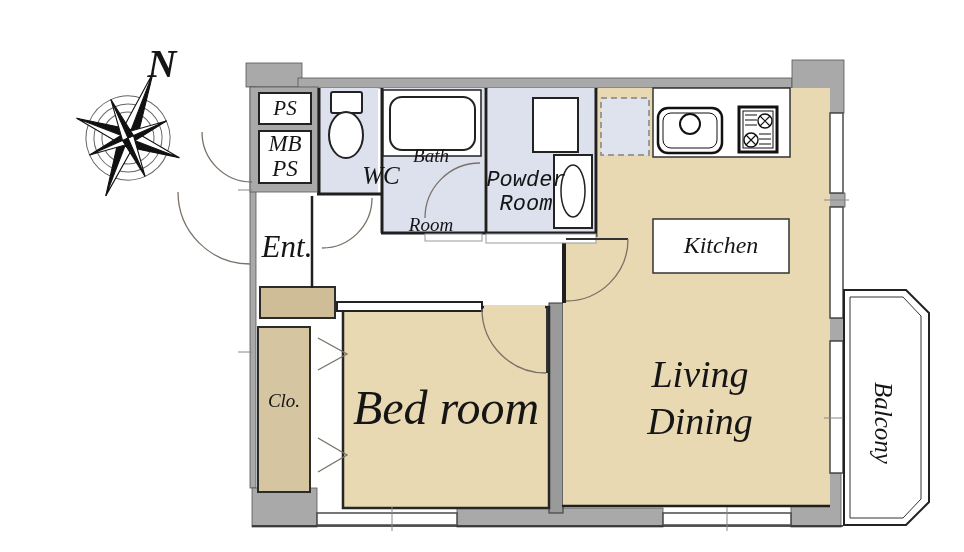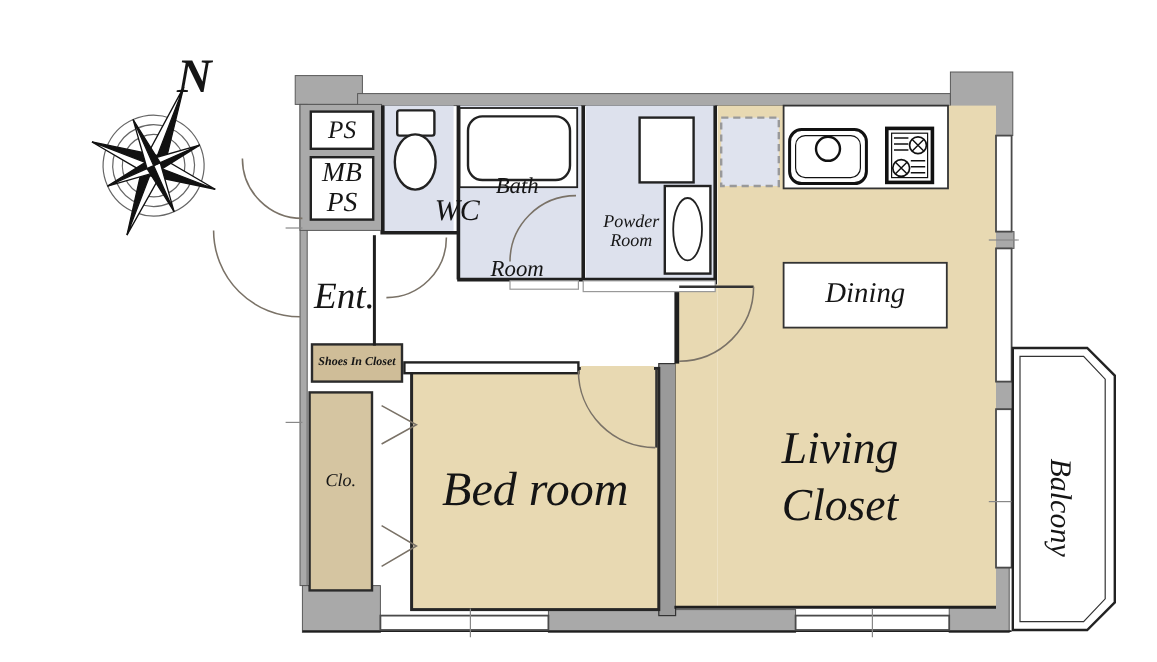--- a/index.html
+++ b/index.html
@@ -179,7 +179,7 @@
     <span>Room</span>
   </div>
 
-  <div class="label col" style="left:486px;top:164px;width:80px;height:58px;font-size:15px;">
+  <div class="label col" style="left:486px;top:164px;width:80px;height:58px;font-size:22px;font-family:Liberation Mono, monospace;">
     <span>Powder</span>
     <span>Room</span>
   </div>

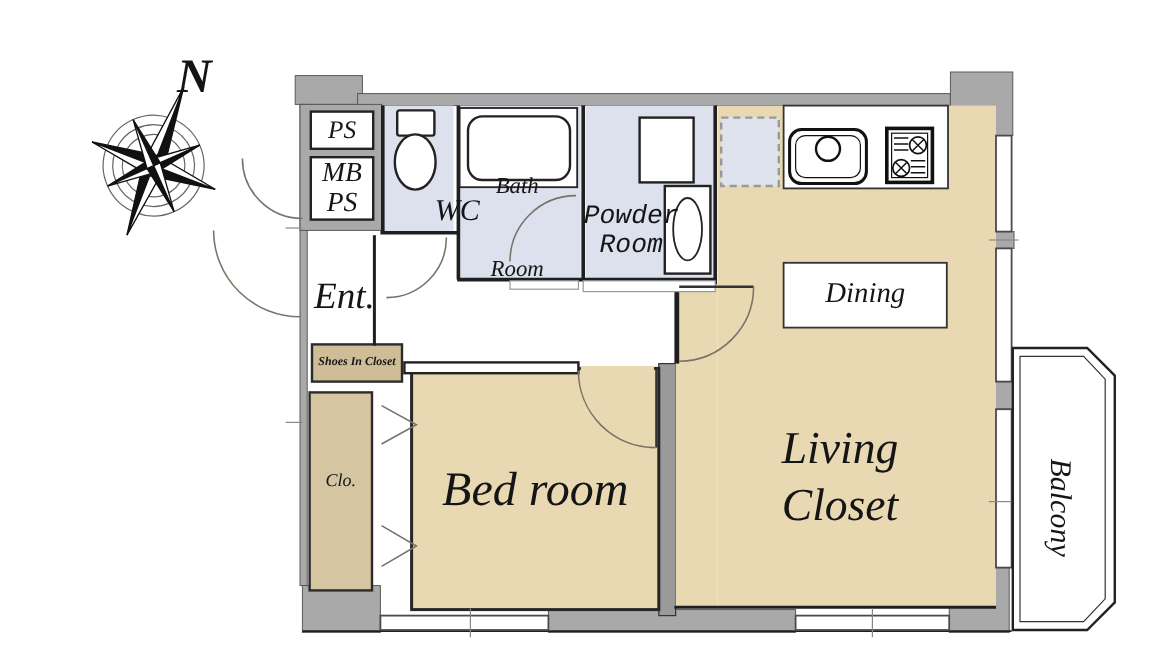--- a/index.html
+++ b/index.html
@@ -197,7 +197,7 @@
     <span>Closet</span>
   </div>
 
-  <div class="label" style="left:653px;top:228px;width:136px;height:36px;font-size:24px;">Dining</div>
+  <div class="label" style="left:653px;top:228px;width:136px;height:36px;font-size:24px;">Kitchen</div>
 
   <div class="label vtext" style="left:862px;top:350px;width:42px;height:145px;font-size:25px;">Balcony</div>
 

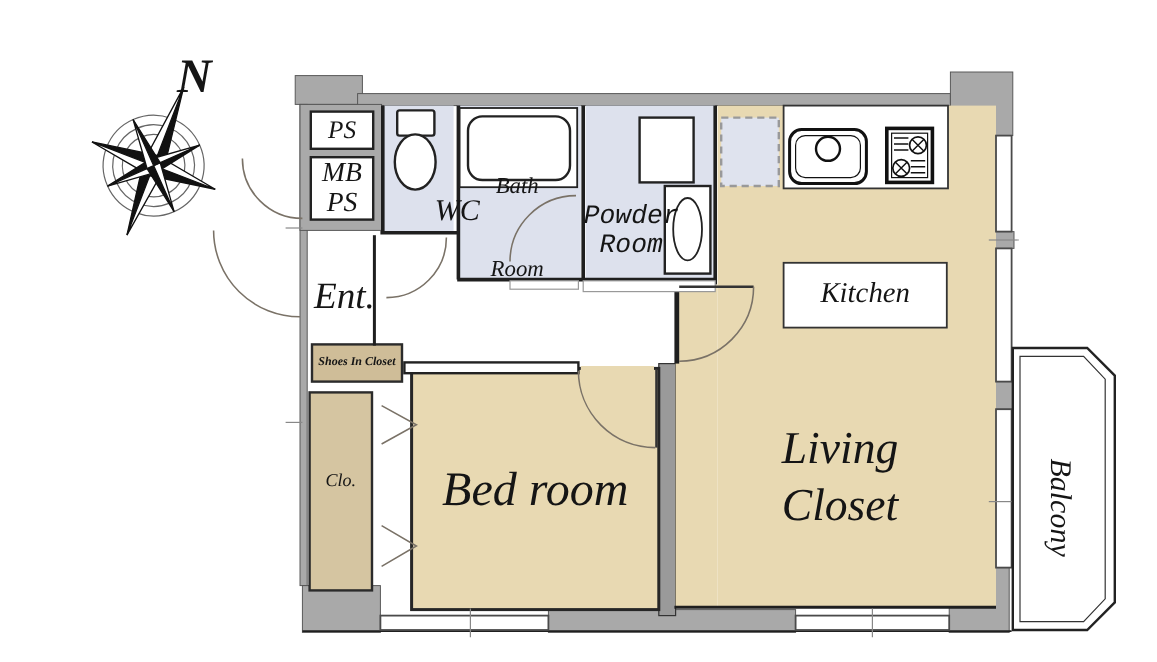--- a/index.html
+++ b/index.html
@@ -186,7 +186,6 @@
 
   <div class="label" style="left:256px;top:226px;width:62px;height:42px;font-size:31px;">Ent.</div>
 
-  <div class="label" style="left:260px;top:288px;width:75px;height:29px;font-size:10px;font-weight:600;">Shoes In Closet</div>
 
   <div class="label" style="left:258px;top:384px;width:52px;height:34px;font-size:15px;">Clo.</div>
 

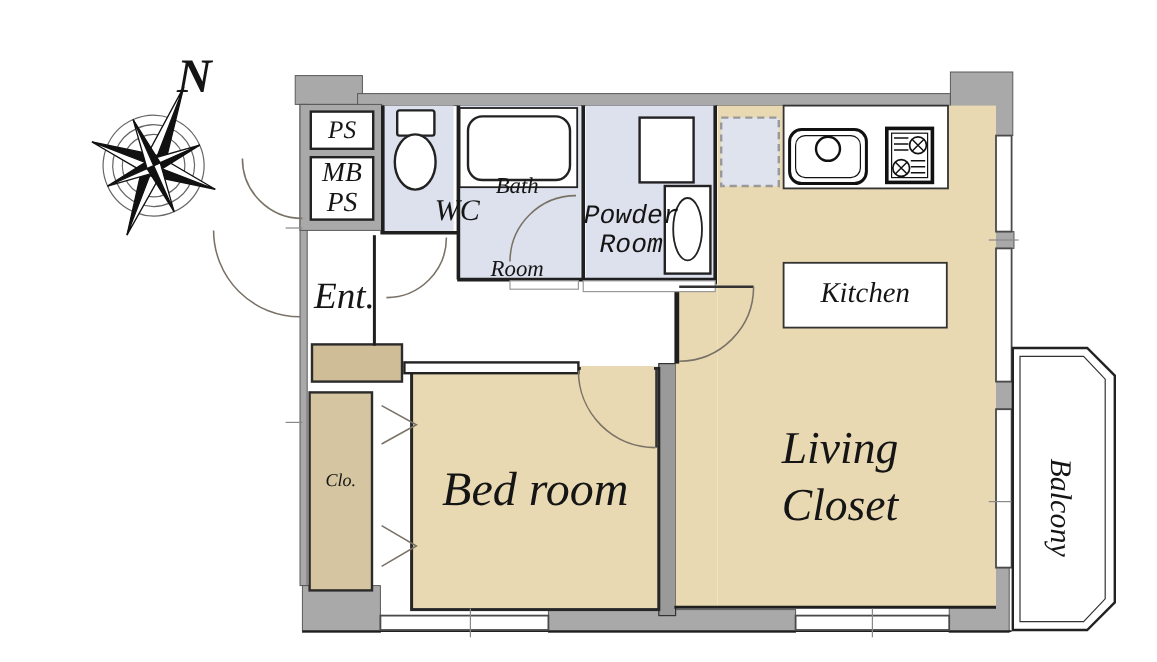--- a/index.html
+++ b/index.html
@@ -187,7 +187,7 @@
   <div class="label" style="left:256px;top:226px;width:62px;height:42px;font-size:31px;">Ent.</div>
 
 
-  <div class="label" style="left:258px;top:384px;width:52px;height:34px;font-size:15px;">Clo.</div>
+  <div class="label" style="left:258px;top:384px;width:52px;height:34px;font-size:19px;">Clo.</div>
 
   <div class="label" style="left:343px;top:382px;width:206px;height:52px;font-size:40px;">Bed room</div>
 

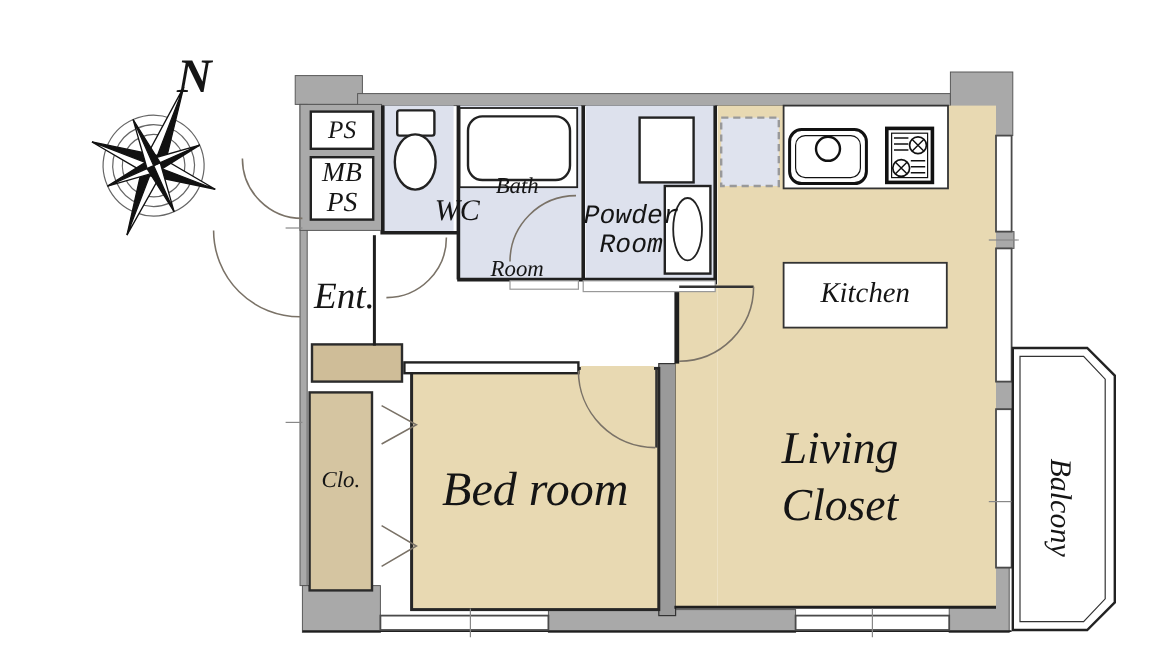--- a/index.html
+++ b/index.html
@@ -189,7 +189,7 @@
 
   <div class="label" style="left:258px;top:384px;width:52px;height:34px;font-size:19px;">Clo.</div>
 
-  <div class="label" style="left:343px;top:382px;width:206px;height:52px;font-size:40px;">Bed room</div>
+  <div class="label" style="left:343px;top:382px;width:206px;height:52px;font-size:48px;">Bed room</div>
 
   <div class="label col" style="left:595px;top:324px;width:210px;height:148px;font-size:38px;line-height:47px;">
     <span>Living</span>

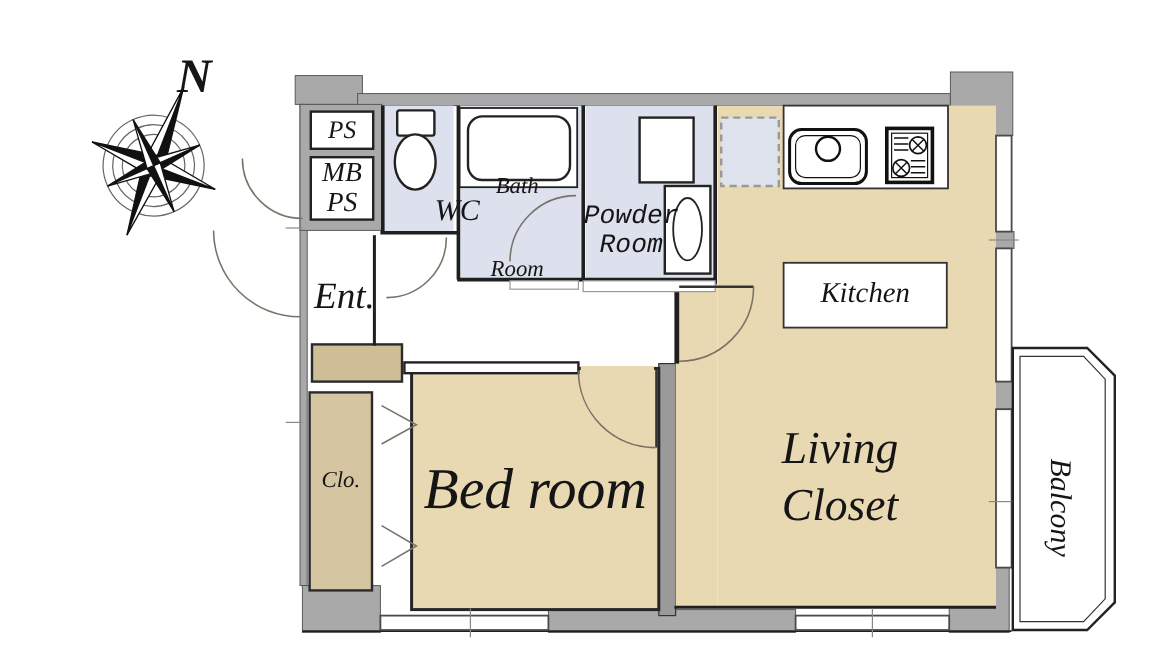--- a/index.html
+++ b/index.html
@@ -193,7 +193,7 @@
 
   <div class="label col" style="left:595px;top:324px;width:210px;height:148px;font-size:38px;line-height:47px;">
     <span>Living</span>
-    <span>Closet</span>
+    <span>Dining</span>
   </div>
 
   <div class="label" style="left:653px;top:228px;width:136px;height:36px;font-size:24px;">Kitchen</div>

